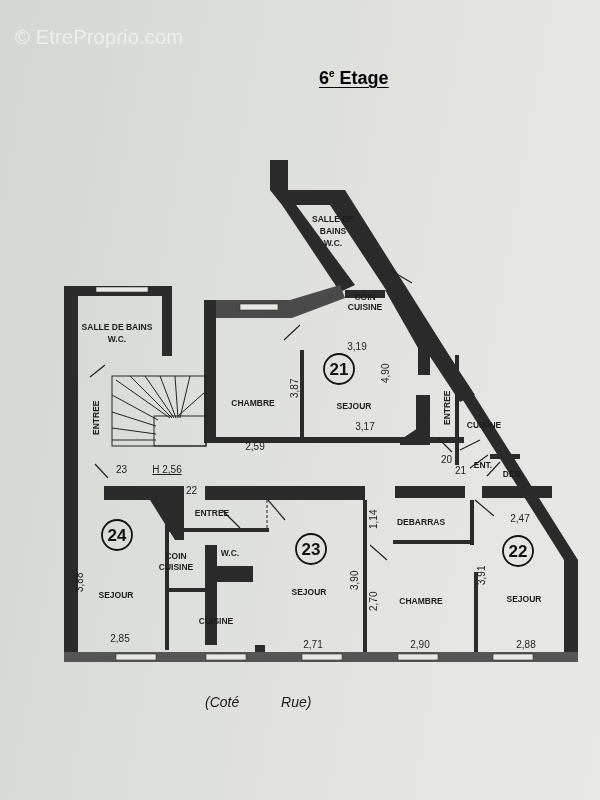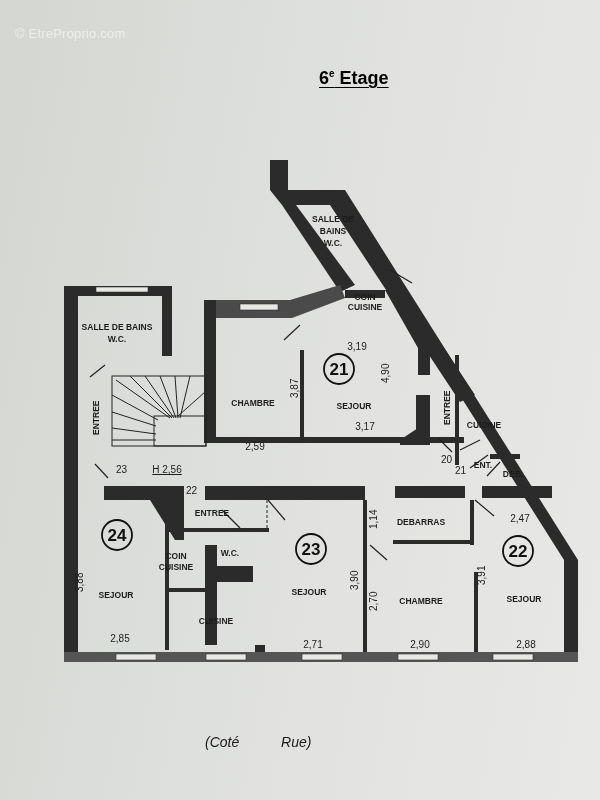--- a/index.html
+++ b/index.html
@@ -11,7 +11,7 @@
     }
     .watermark {
       position: absolute; left: 15px; top: 26px;
-      font-size: 13px; color: #f2f3f1; opacity: 0.85;
+      font-size: 20px; color: #f2f3f1; opacity: 0.85;
       letter-spacing: 0.2px;
     }
     .title {

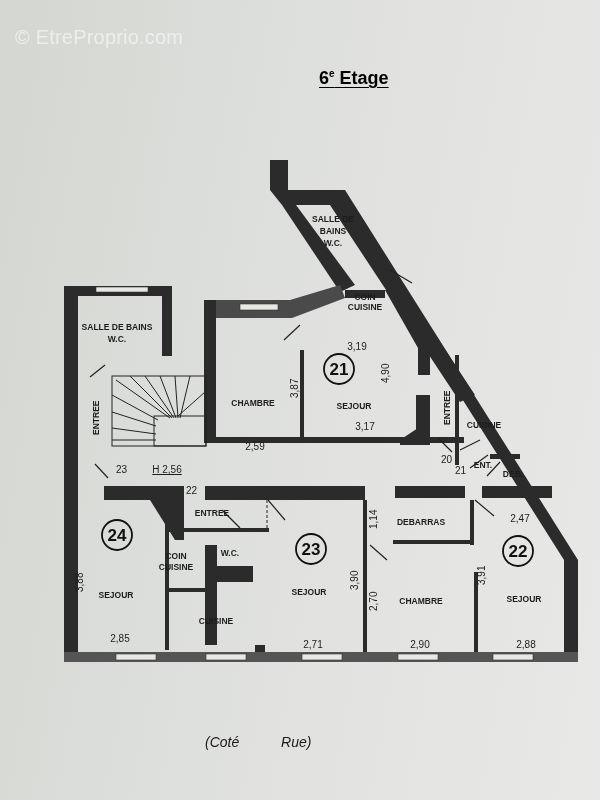--- a/index.html
+++ b/index.html
@@ -24,7 +24,6 @@
       position: absolute; left: 205px; top: 694px;
       font-size: 14px; font-style: italic; color: #1a1a1a;
       word-spacing: 38px;
-      margin-top: 40px;
     }
     svg.plan { position: absolute; left: 0; top: 0; }
     .lbl { font-family: "Liberation Sans", sans-serif; font-size: 8.5px; font-weight: bold; fill: #1c1c1c; }

